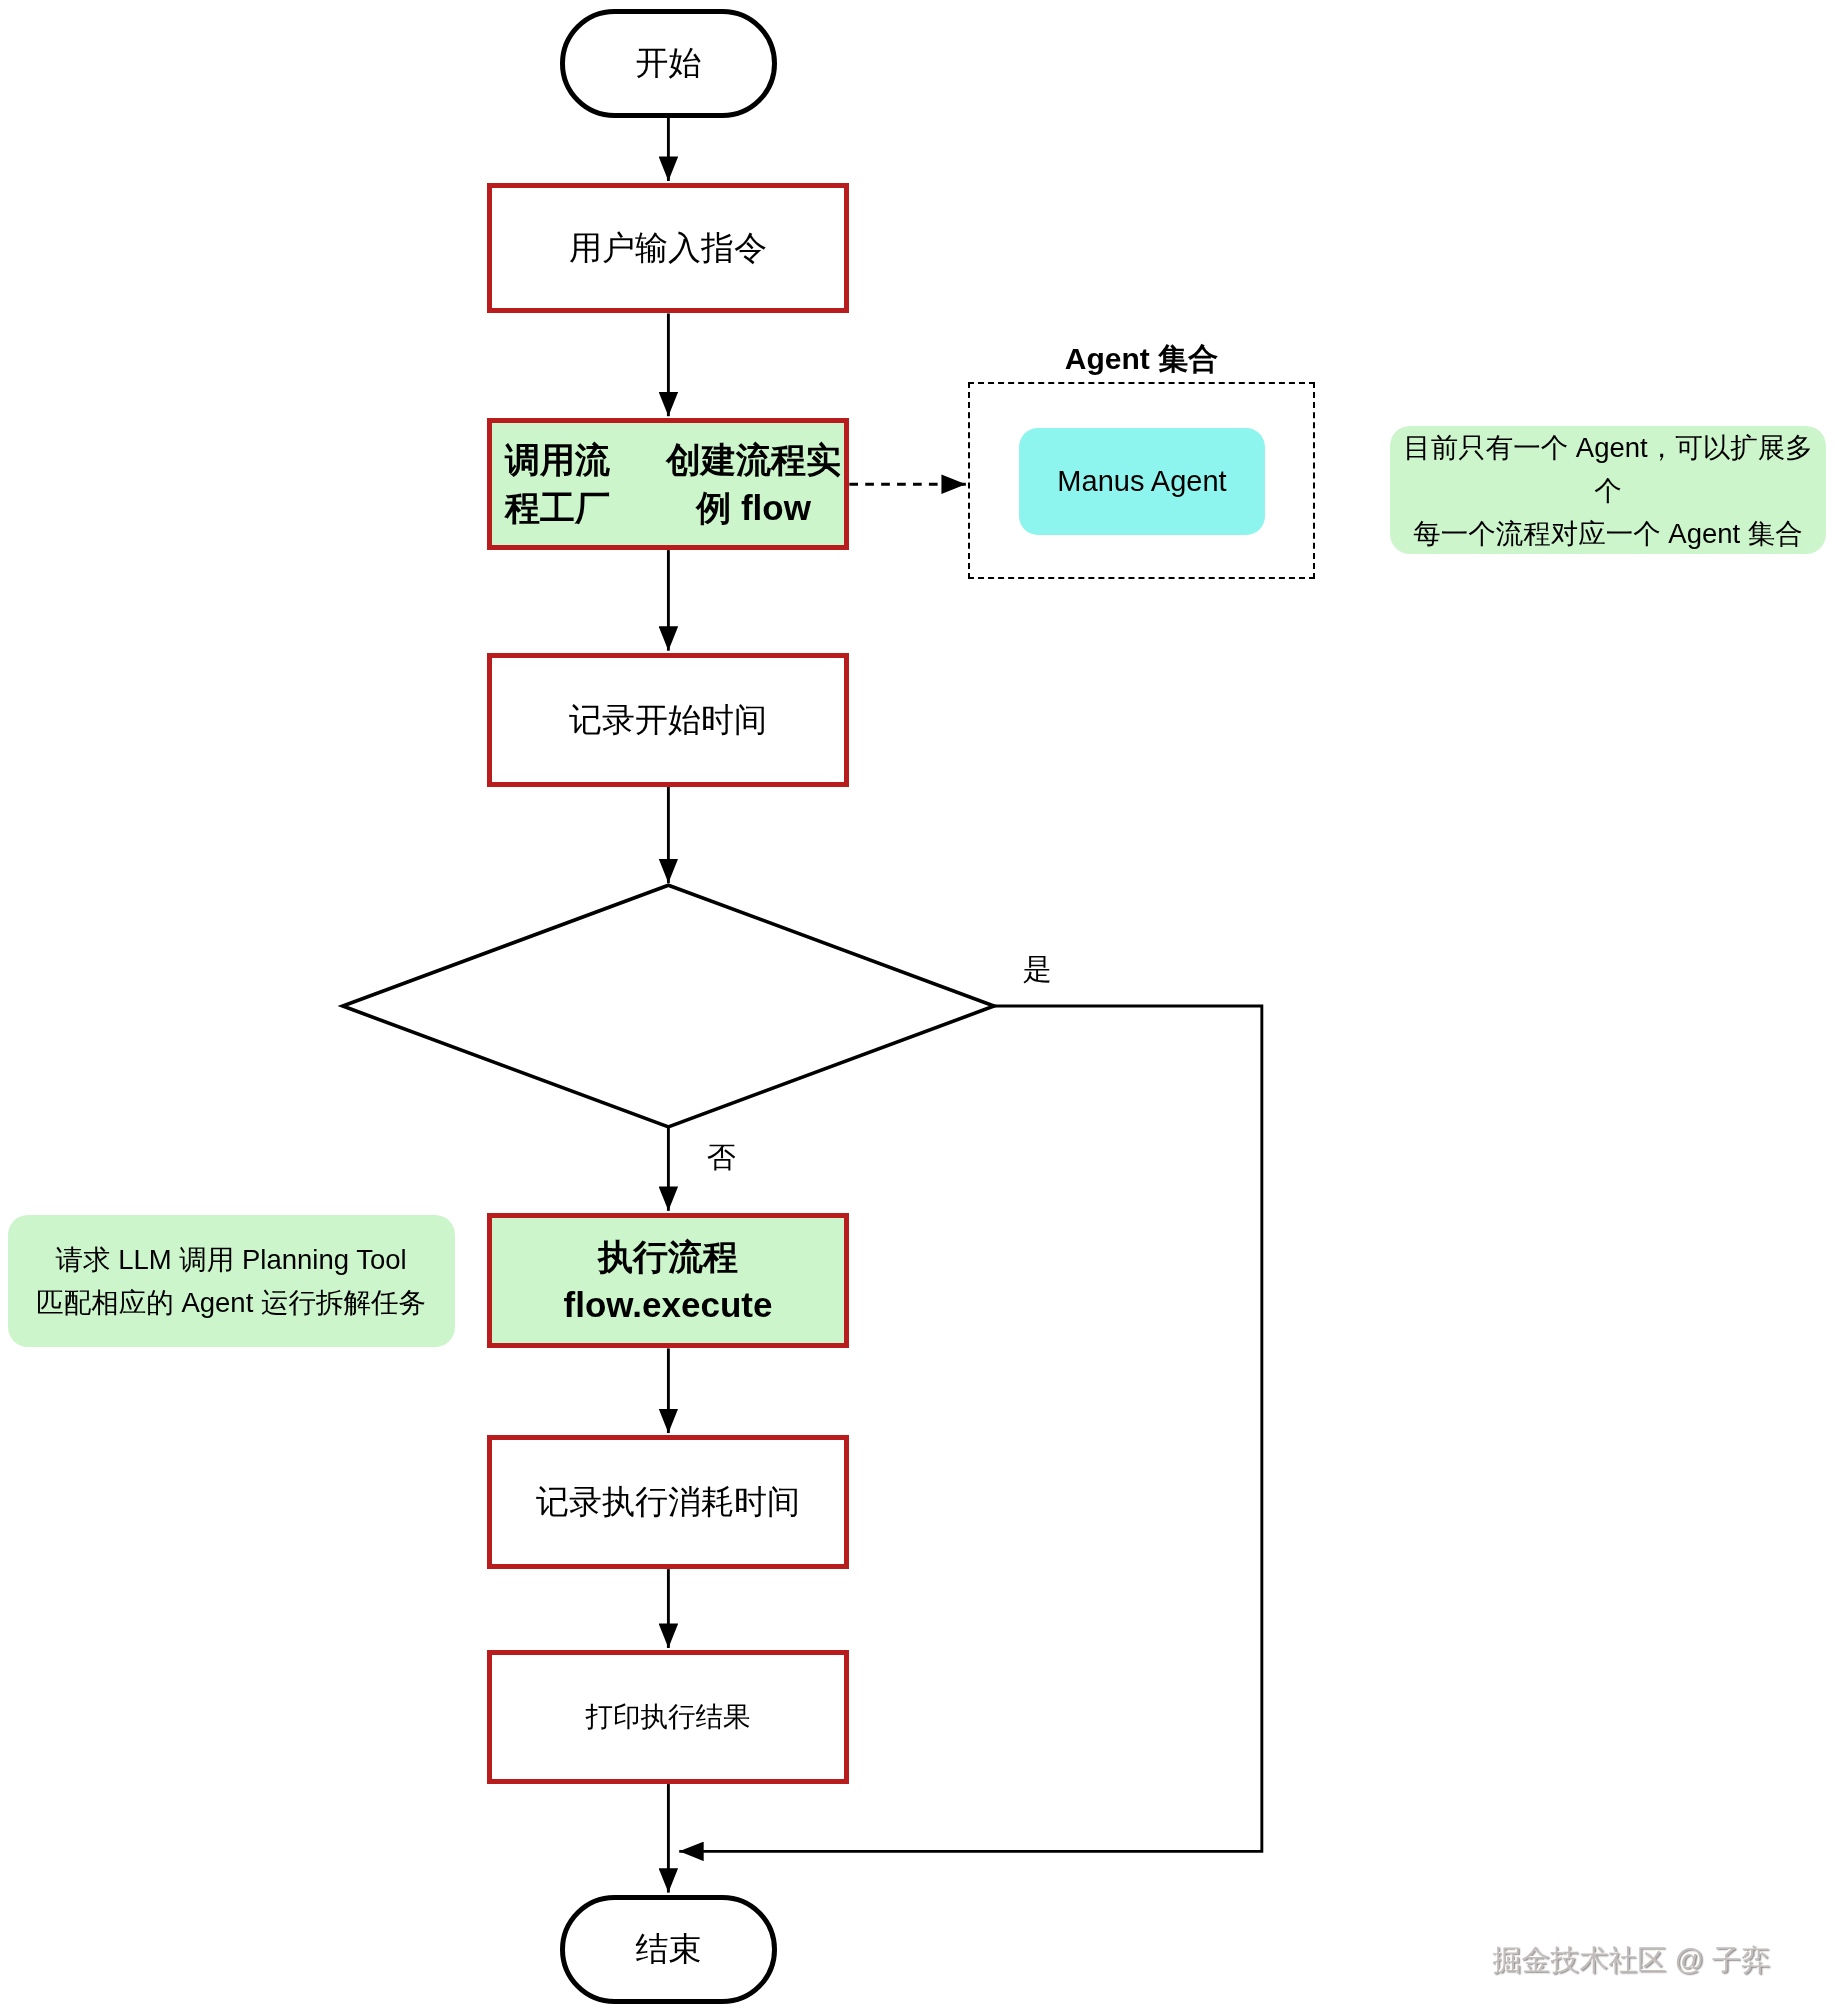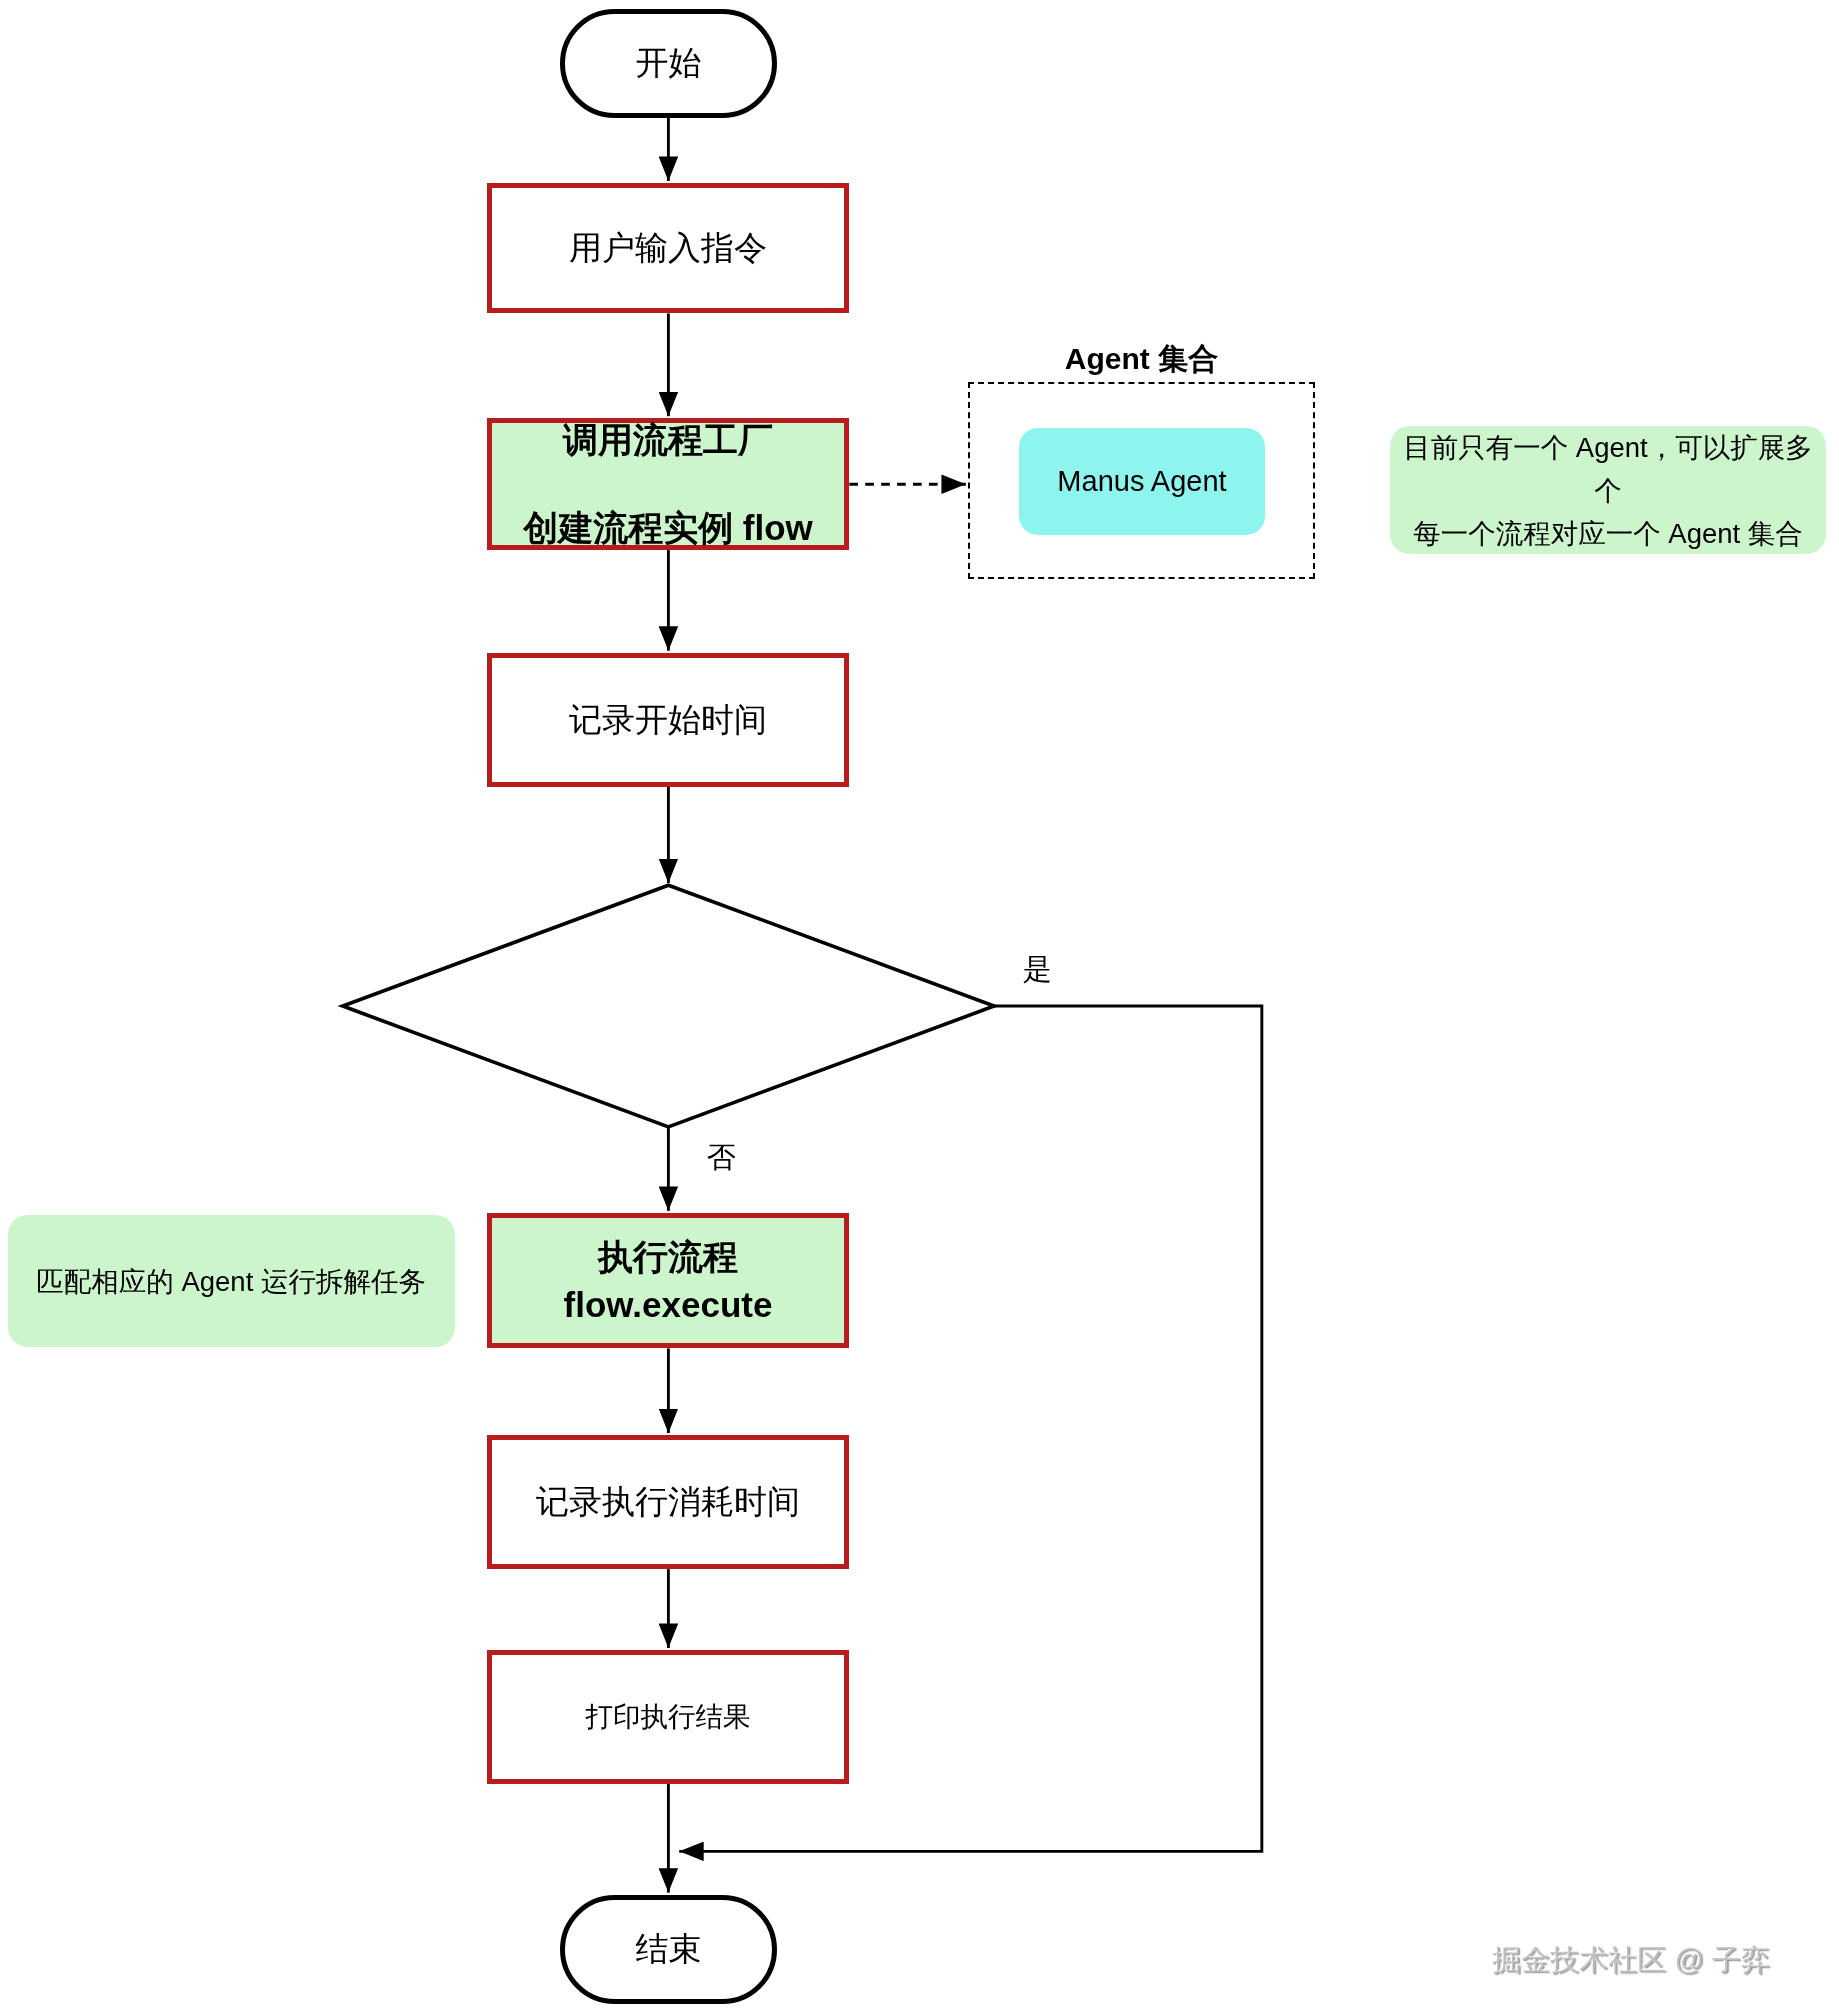--- a/index.html
+++ b/index.html
@@ -56,7 +56,7 @@
 
   <div class="node process" style="left:483px;top:183px;width:362px;height:130px;">用户输入指令</div>
 
-  <div class="node process green" style="left:483px;top:418px;width:362px;height:132px;flex-direction:column;gap:40px;">
+  <div class="node process green" style="left:483px;top:418px;width:362px;height:132px;flex-direction:row;gap:40px;">
     <div>调用流程工厂</div>
     <div>创建流程实例 flow</div>
   </div>

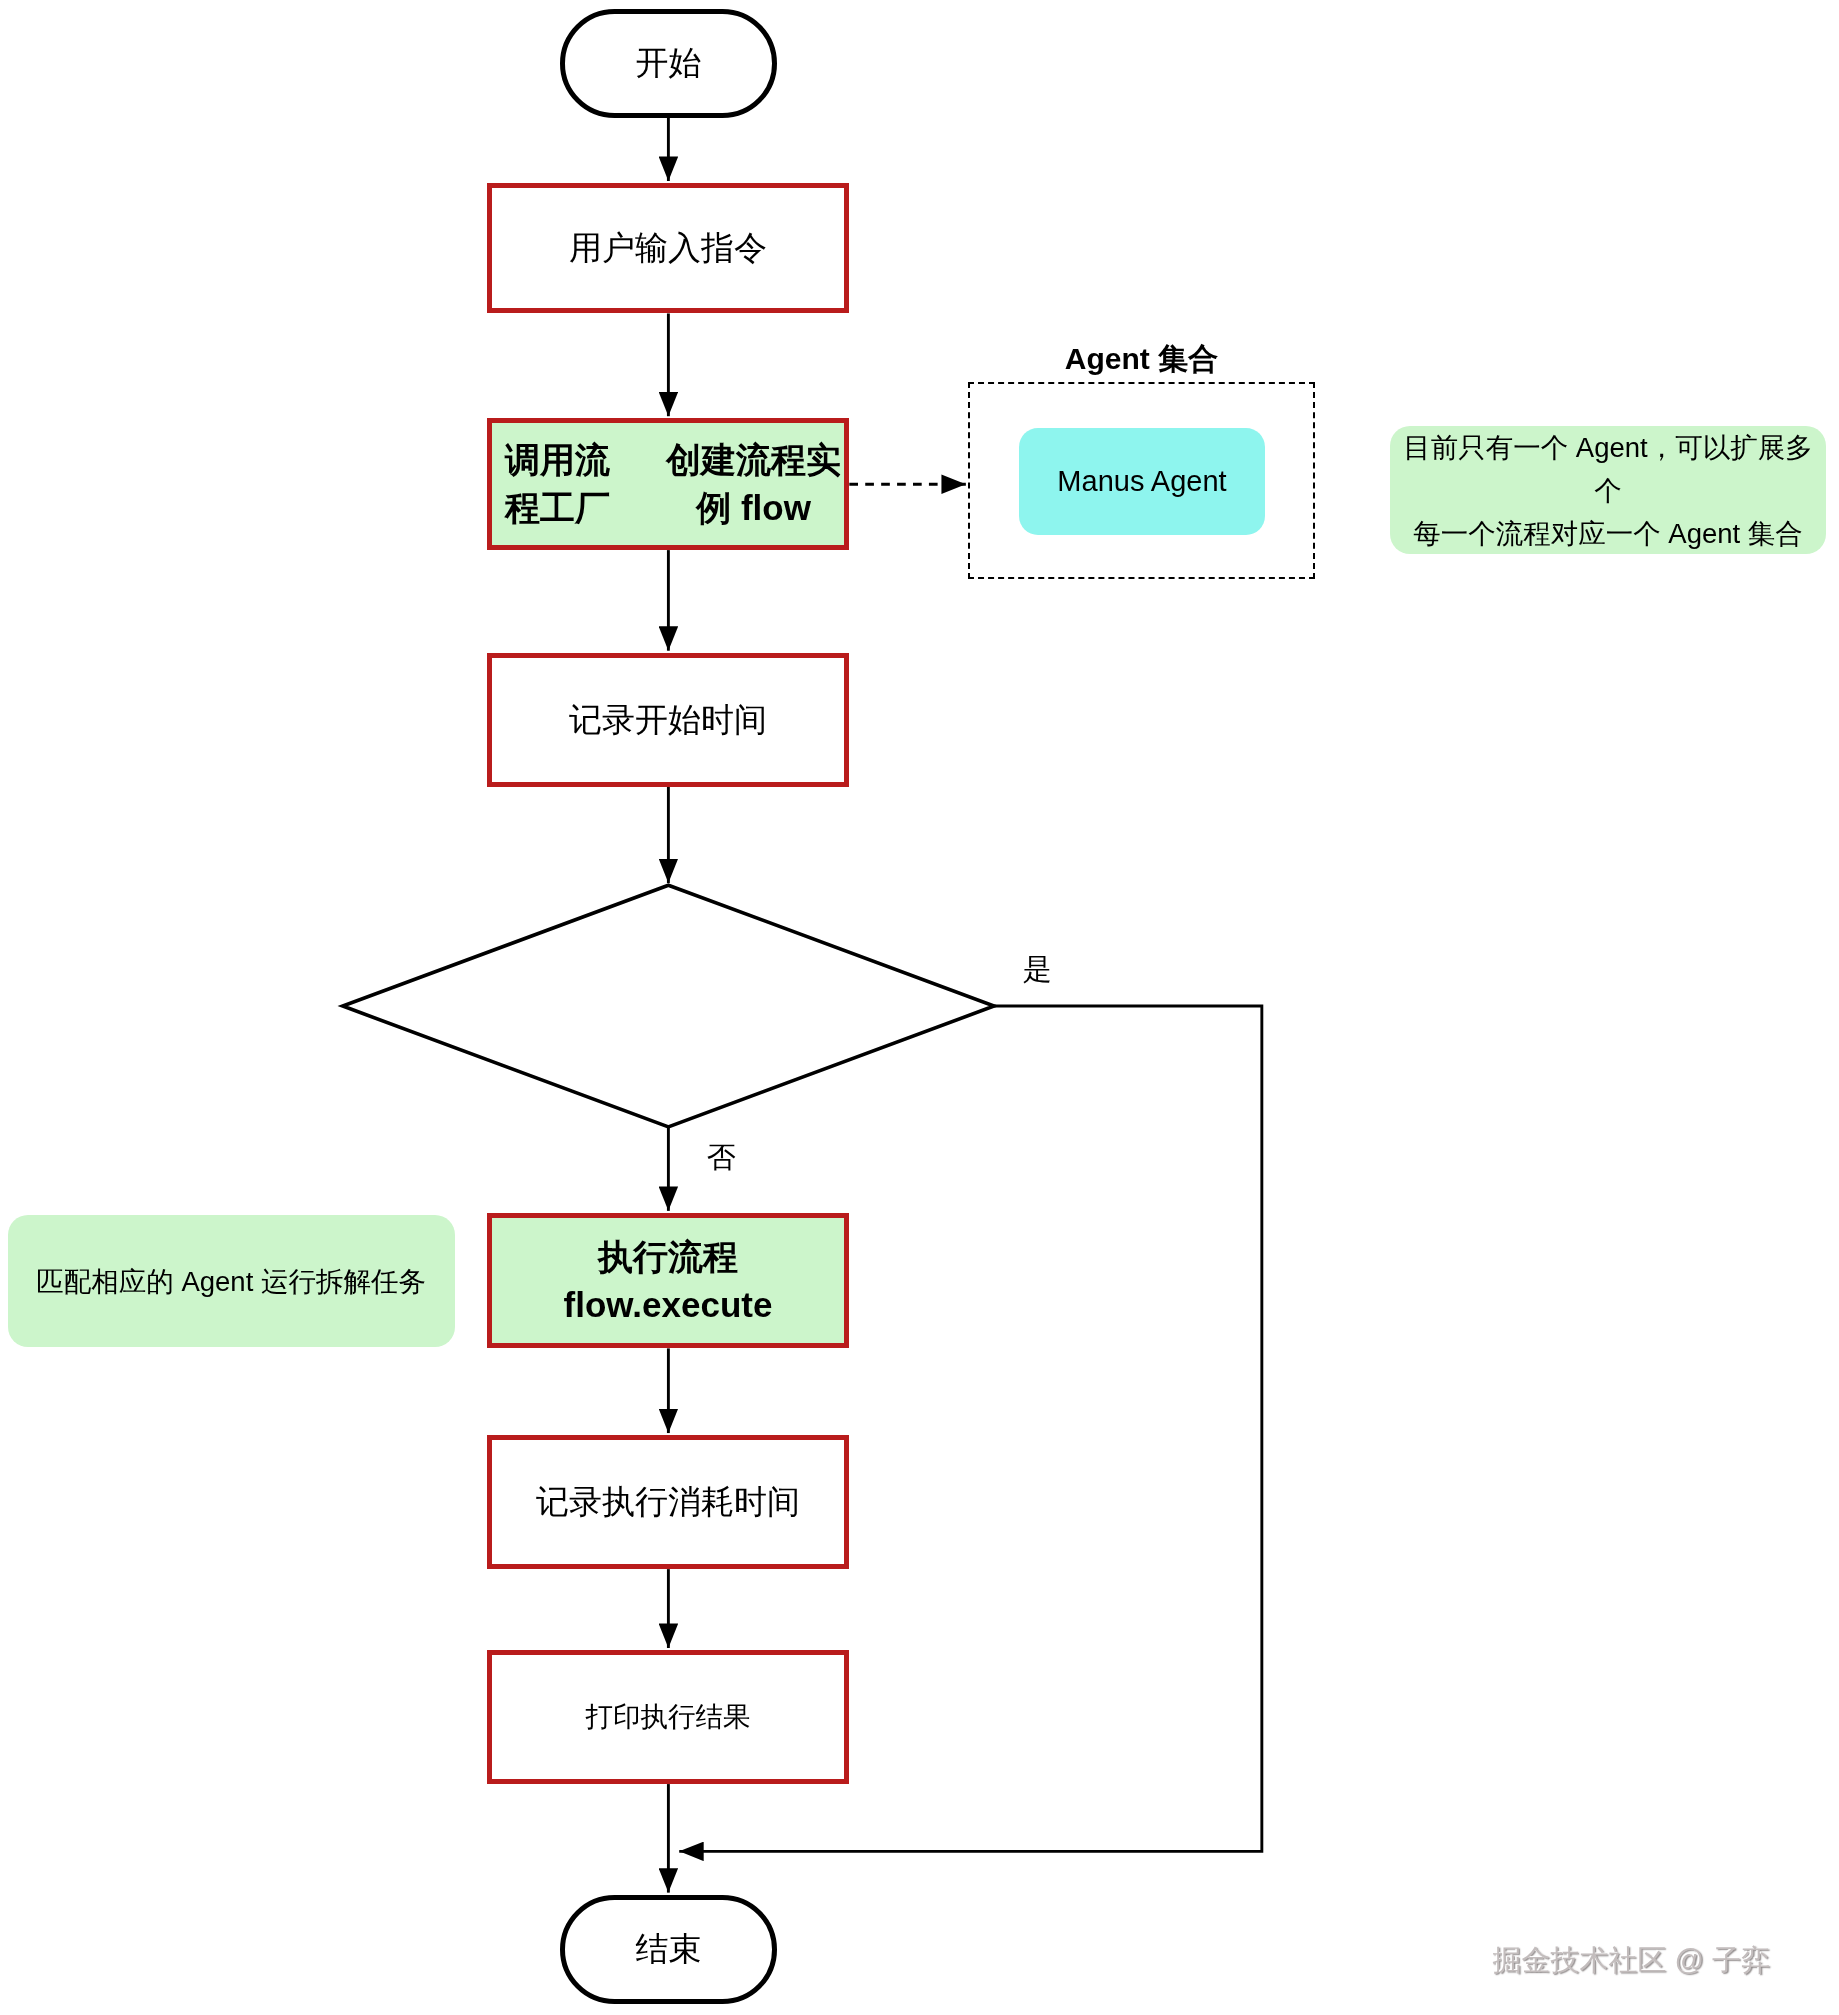--- a/index.html
+++ b/index.html
@@ -88,6 +88,7 @@
   </div>
 
   <div class="note" style="left:3.6px;top:1215px;width:447px;height:132px;">
+    <div>请求 LLM 调用 Planning Tool</div>
     <div>匹配相应的 Agent 运行拆解任务</div>
   </div>
 

